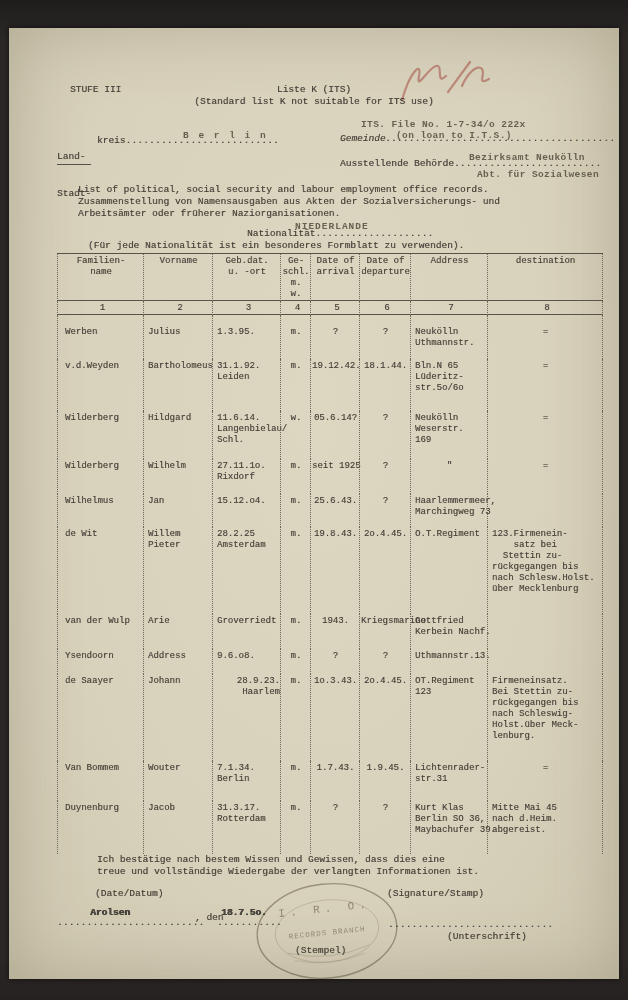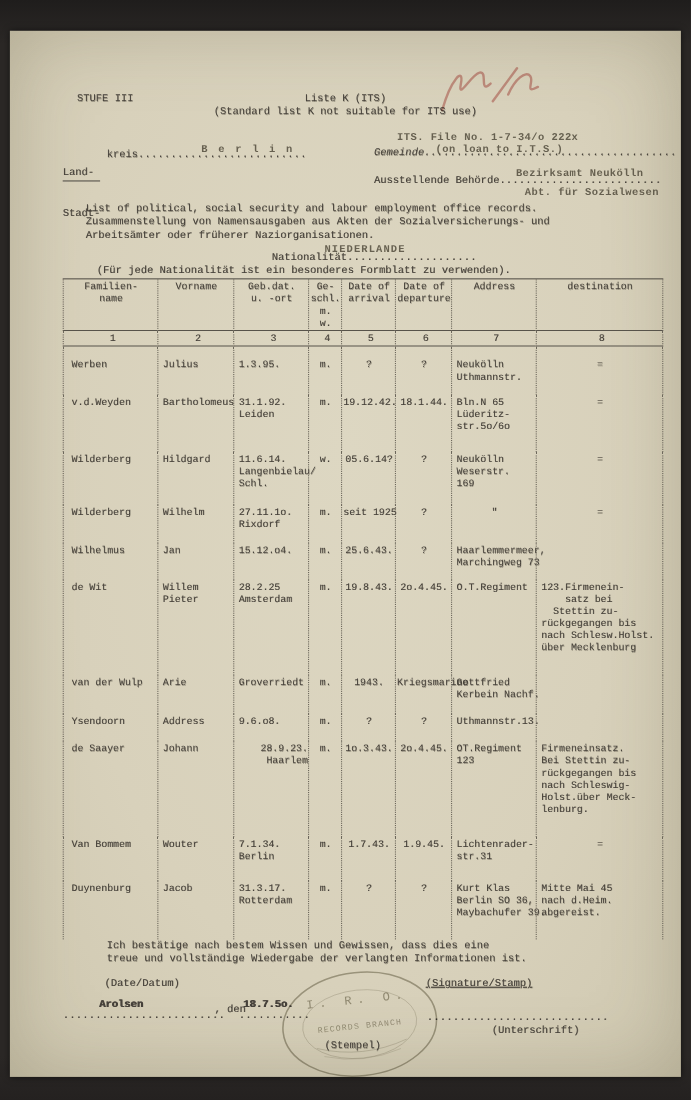--- a/index.html
+++ b/index.html
@@ -215,7 +215,7 @@
     <div class="abs type" style="left:88px;top:826px;">Ich bestätige nach bestem Wissen und Gewissen, dass dies eine</div>
     <div class="abs type" style="left:88px;top:838px;">treue und vollständige Wiedergabe der verlangten Informationen ist.</div>
     <div class="abs type" style="left:86px;top:860px;">(Date/Datum)</div>
-    <div class="abs type" style="left:378px;top:860px;text-decoration:underline;">(Signature/Stamp)</div>
+    <div class="abs type" style="left:378px;top:860px;">(Signature/Stamp)</div>
 
     <div class="abs type boldtype" style="left:81px;top:879px;">Arolsen</div>
     <div class="abs type dots" style="left:48px;top:889px;">.........................</div>

